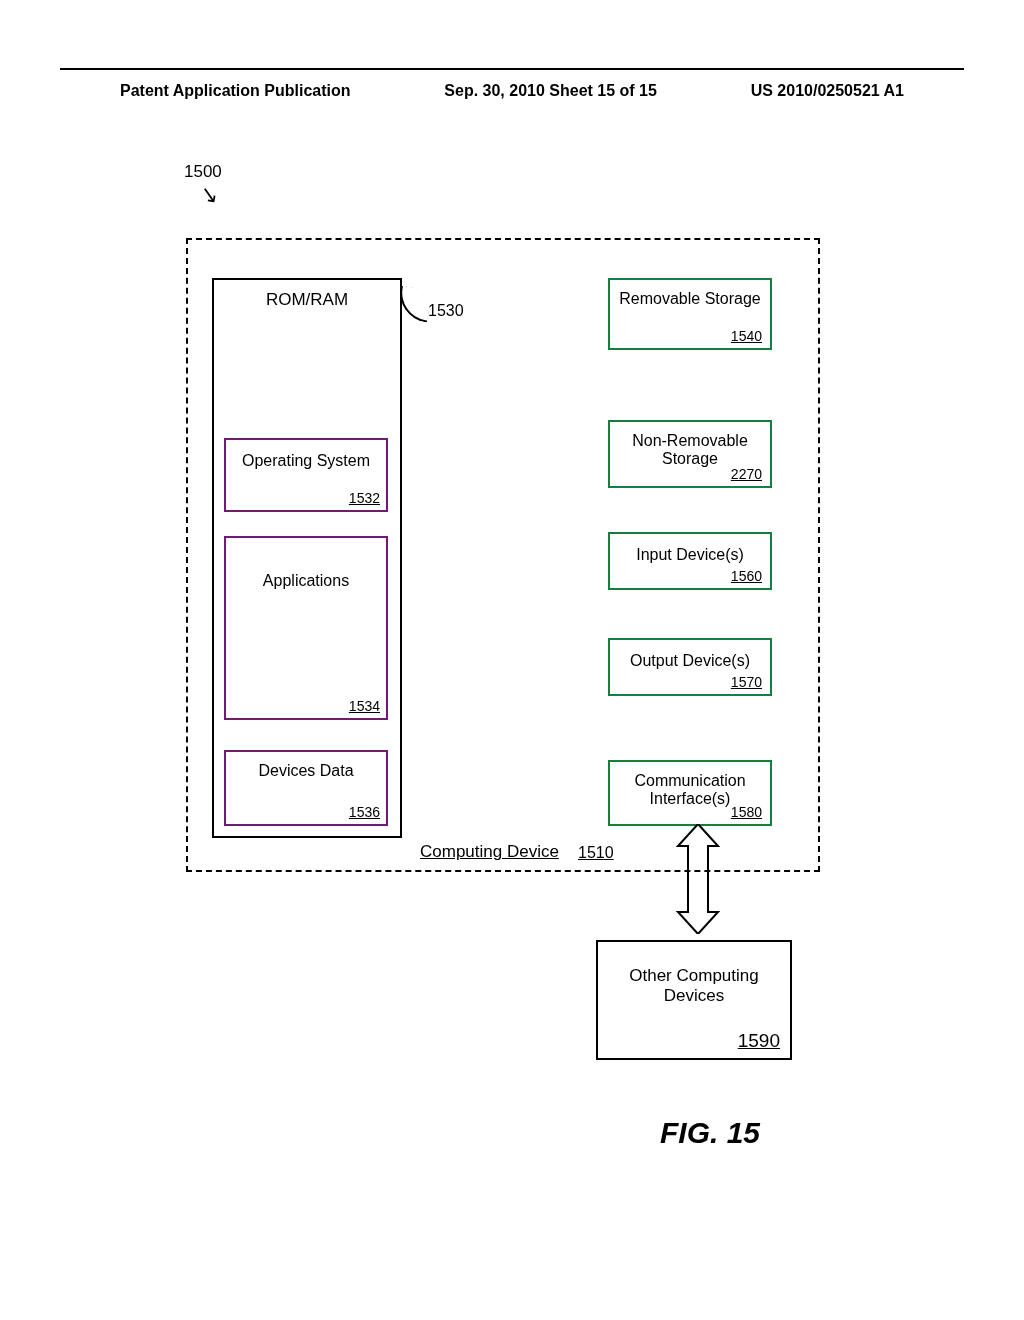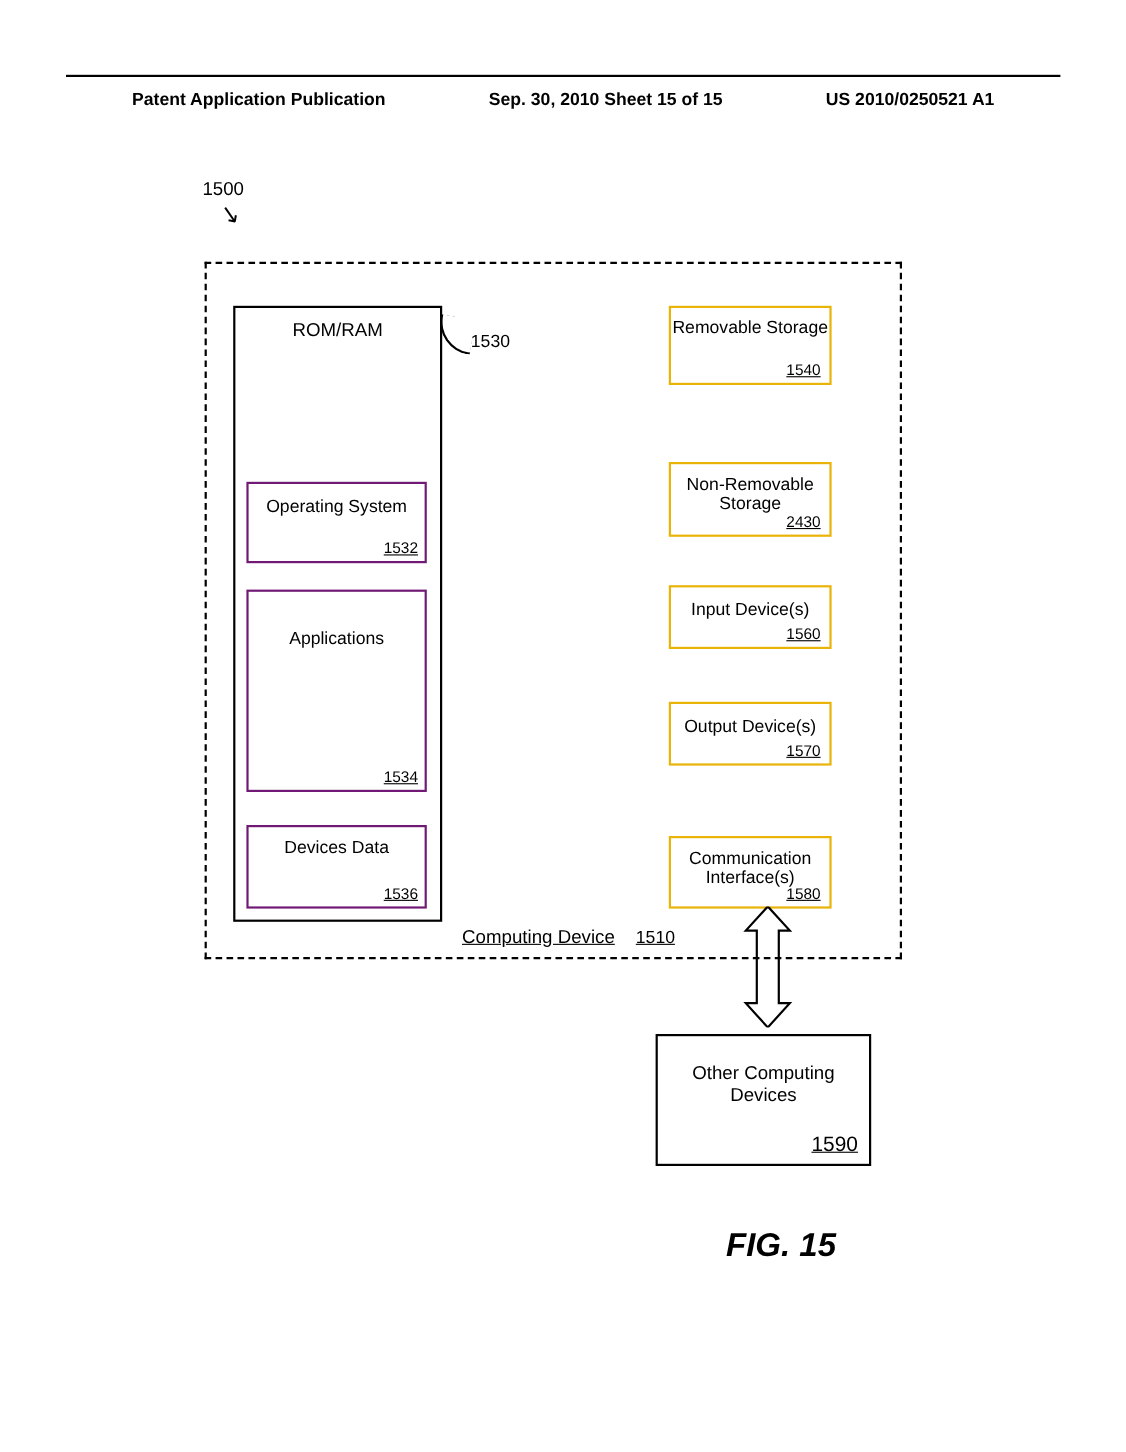--- a/index.html
+++ b/index.html
@@ -153,8 +153,8 @@
   .rbox {
     position: absolute;
     left: 420px;
-    width: 148px;
-    border: 2px solid #eab308;
+    width: 164px;
+    border: 2px solid #15803d;
     text-align: center;
     font-size: 16px;
     box-sizing: border-box;

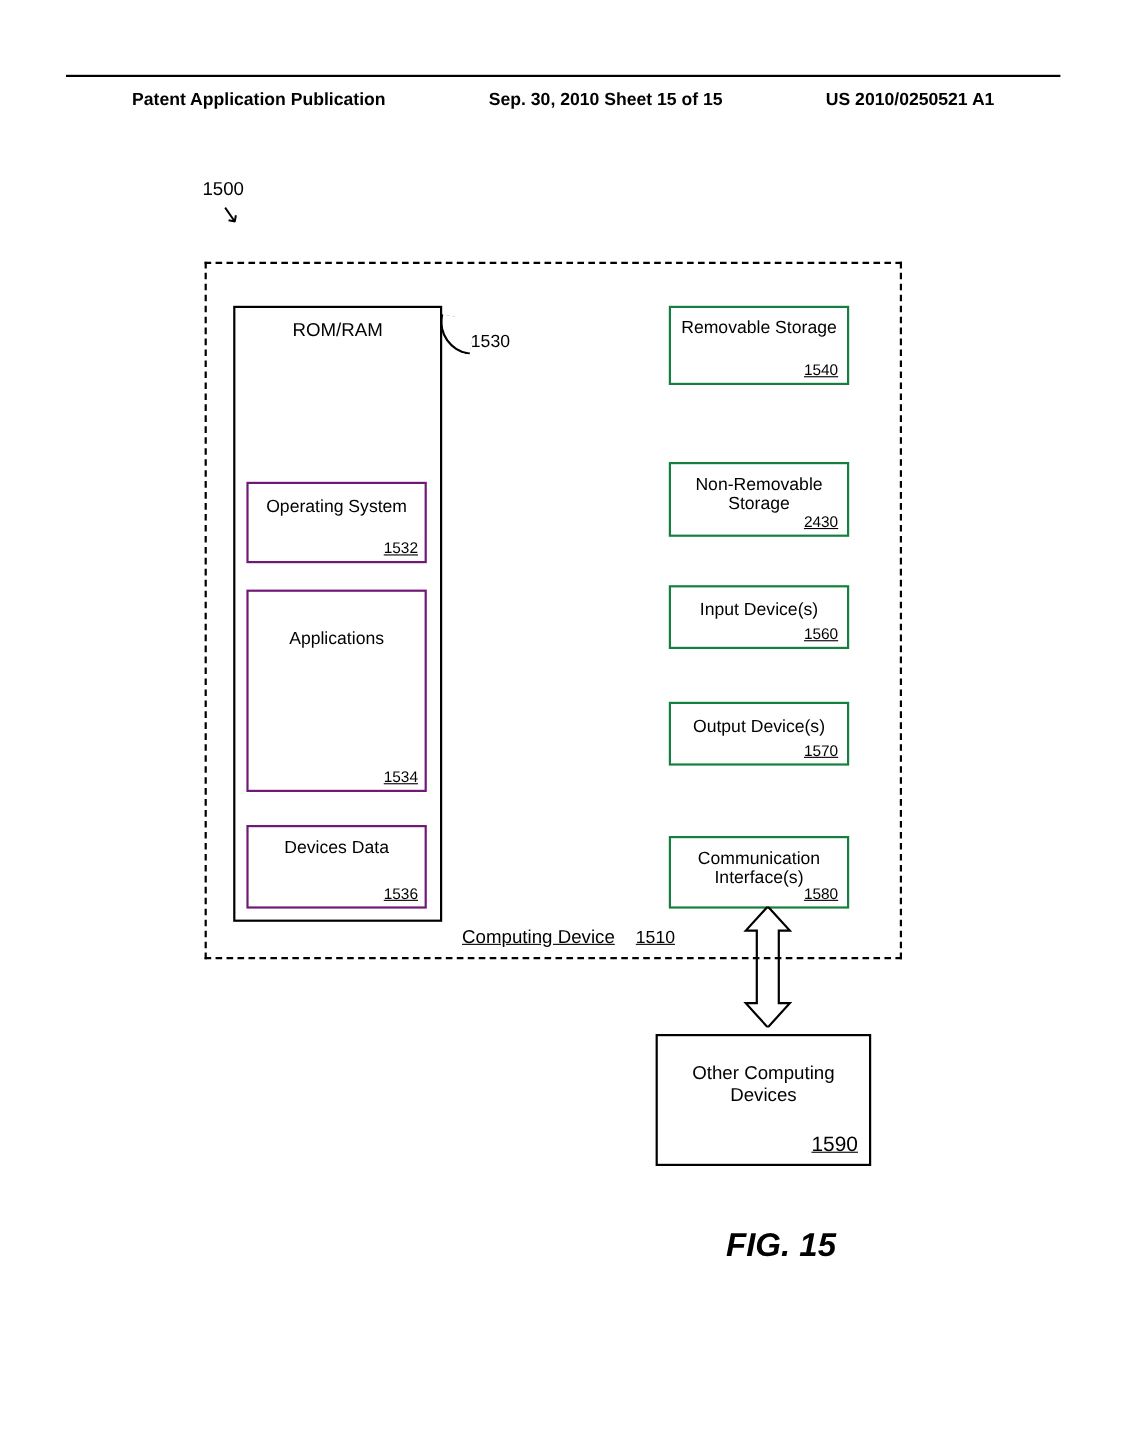--- a/index.html
+++ b/index.html
@@ -253,7 +253,7 @@
   </div>
   <div class="rbox nonremovable">
     <span>Non-Removable Storage</span>
-    <span class="ref">2430</span>
+    <span class="ref">2270</span>
   </div>
   <div class="rbox inputdev">
     <span>Input Device(s)</span>

